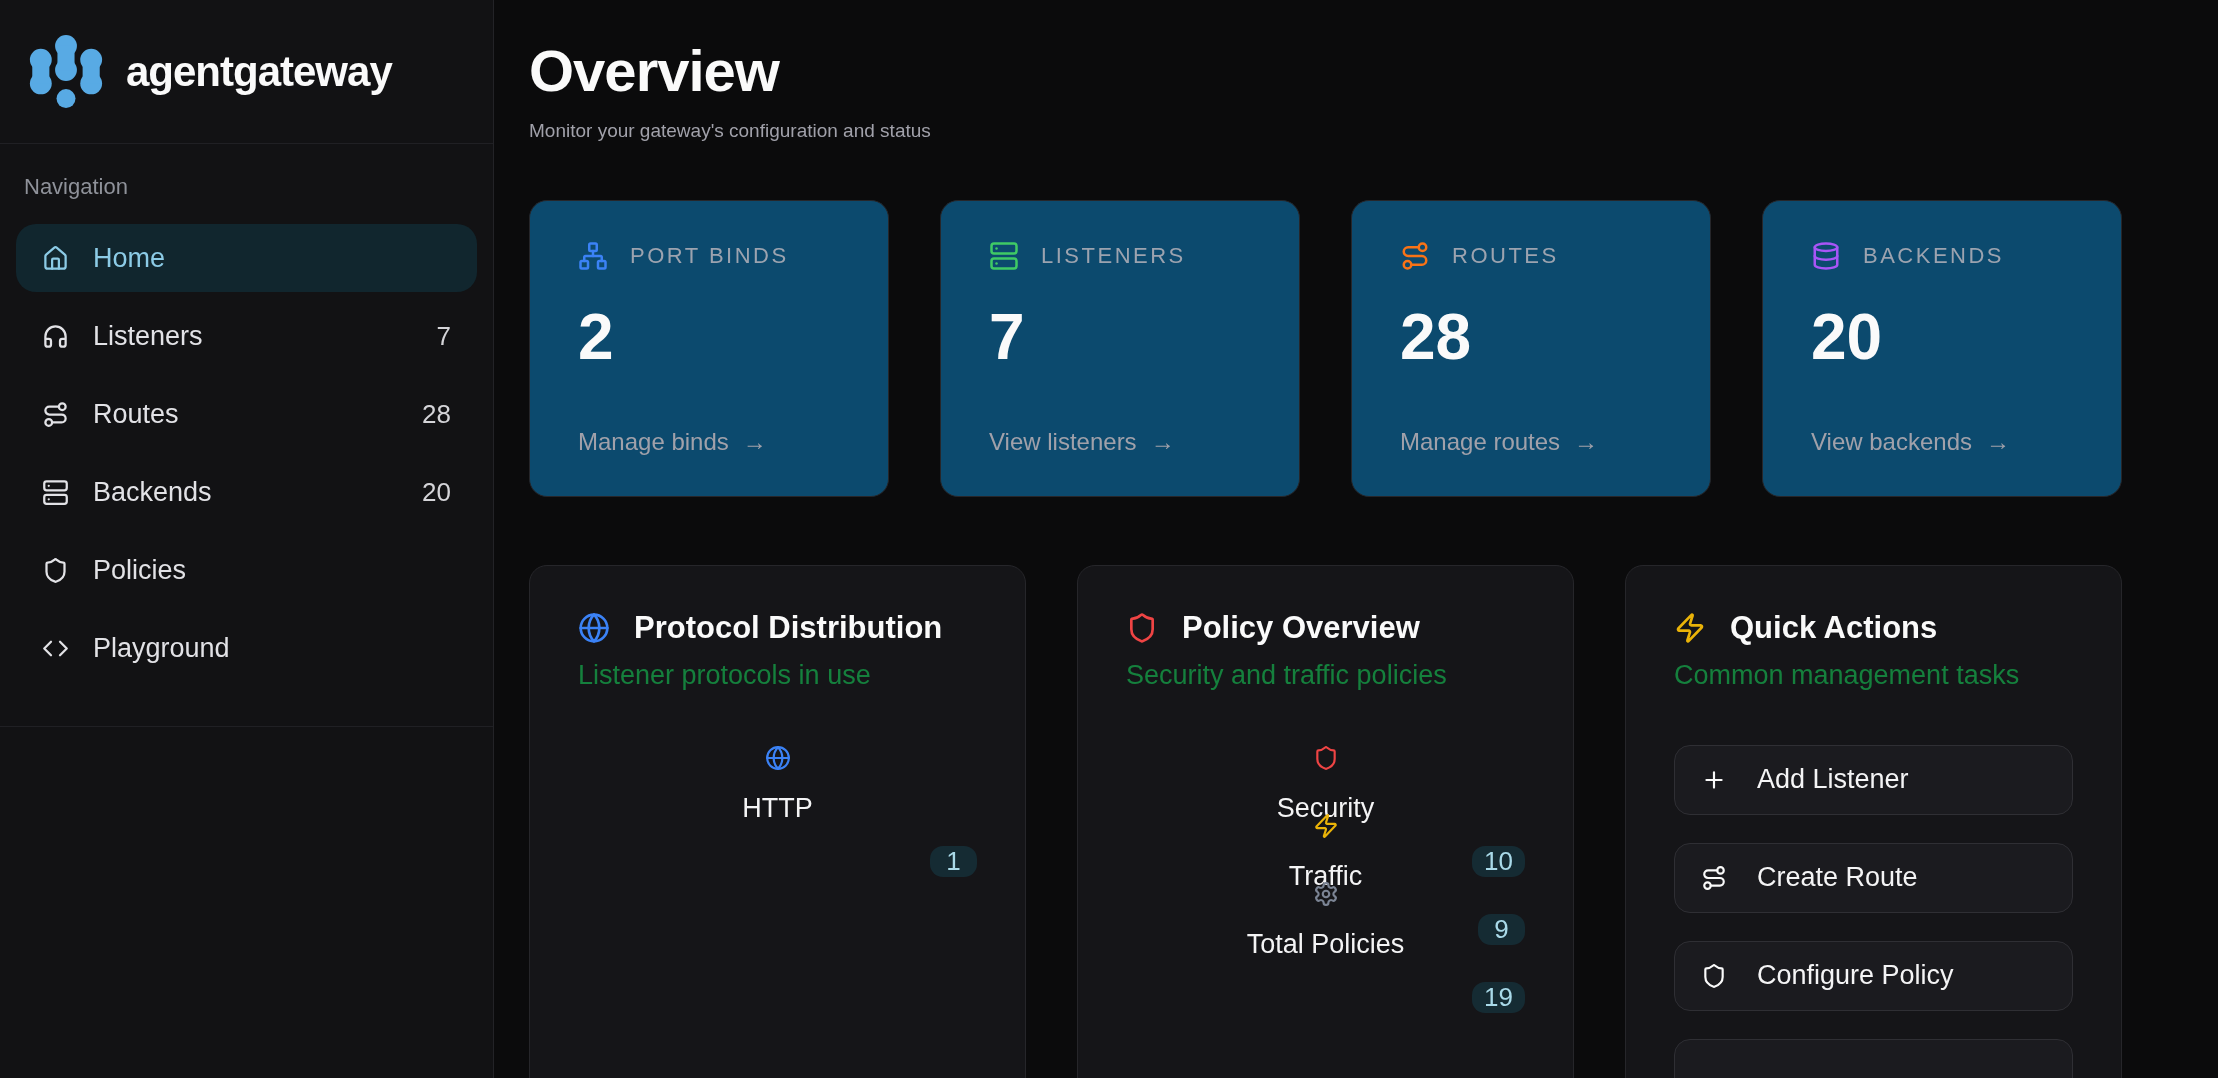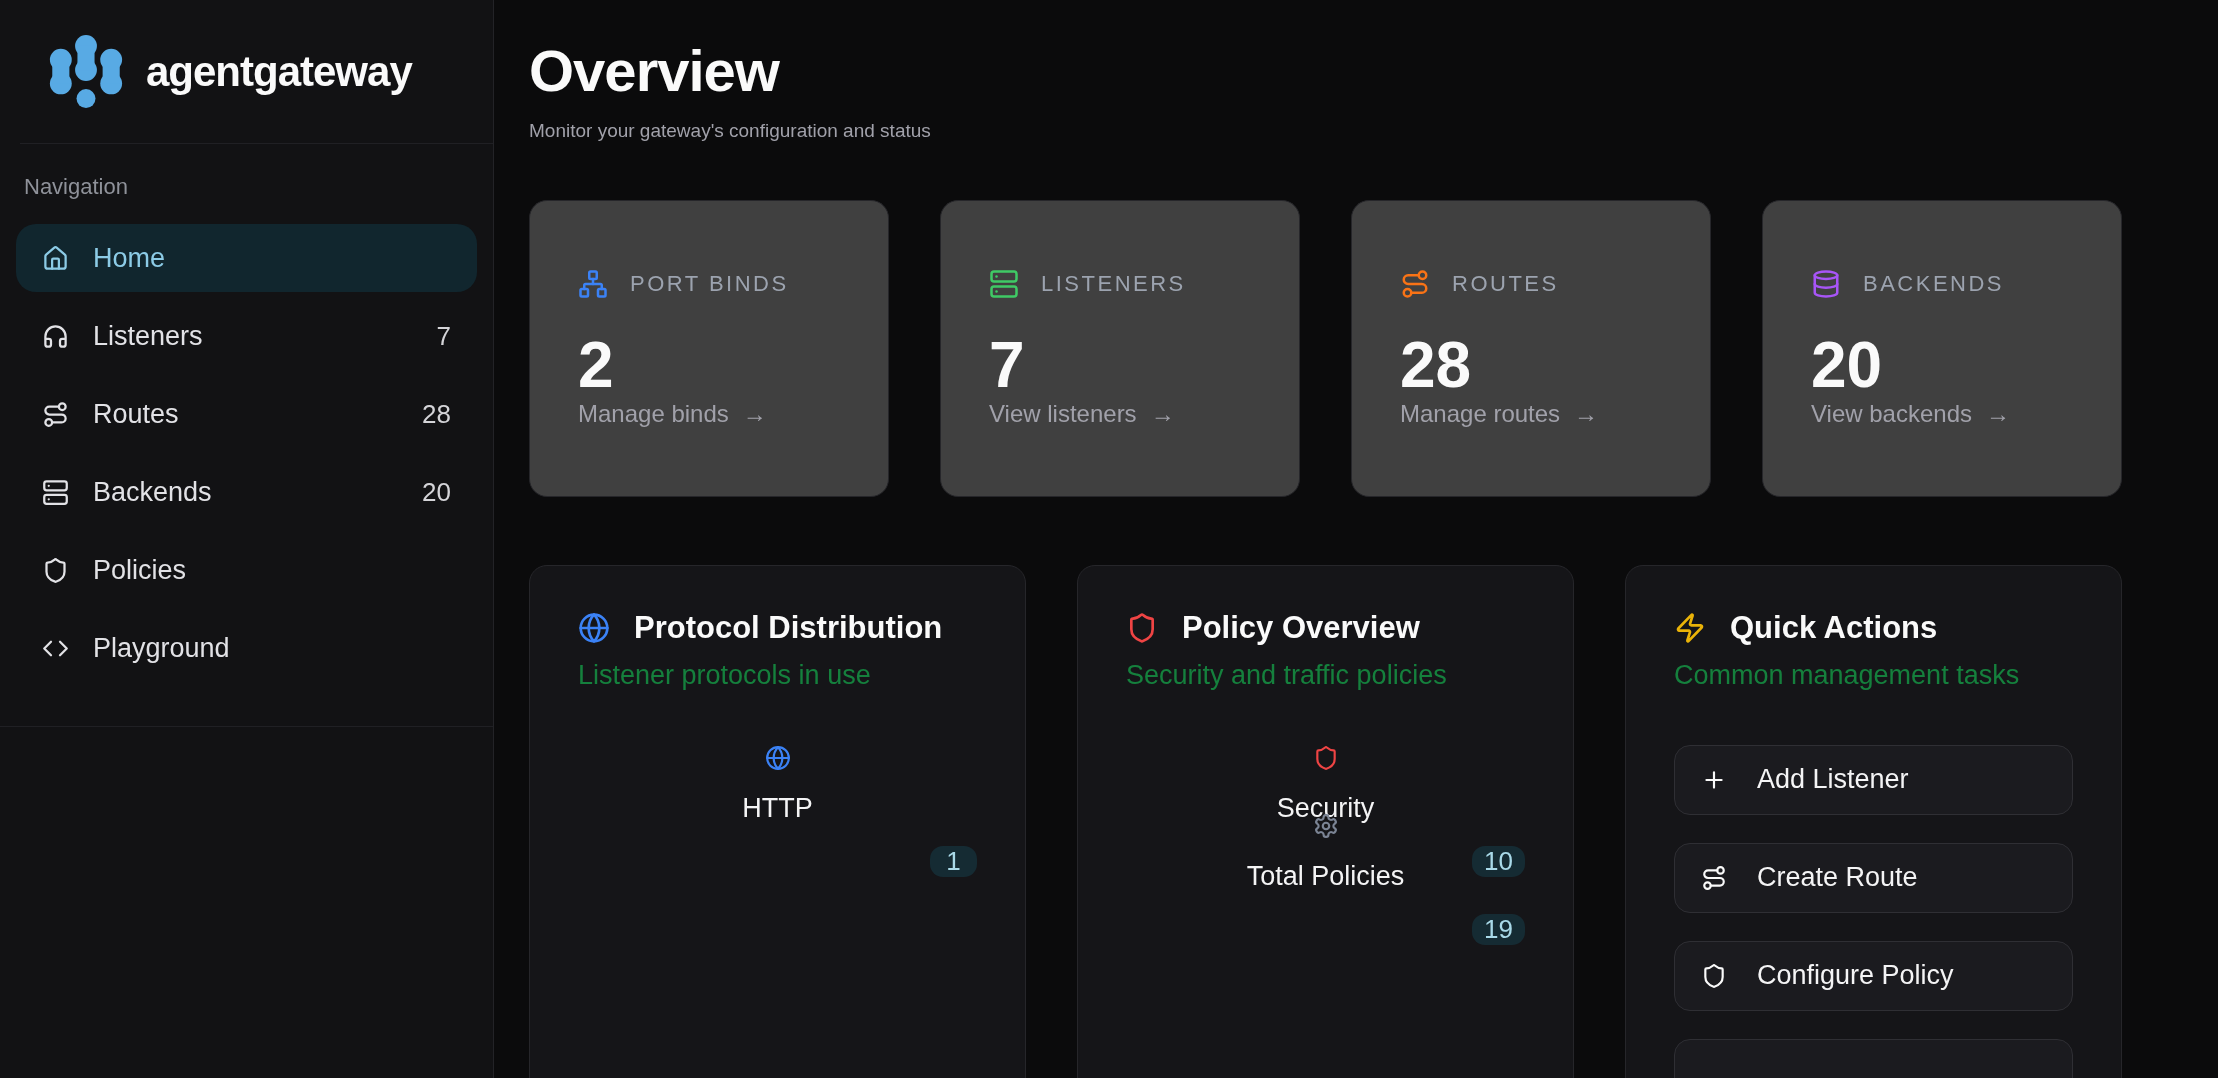--- a/index.html
+++ b/index.html
@@ -10,7 +10,7 @@
   .sidebar { position:absolute; left:0; top:0; width:494px; height:1078px;
              background:#121214; border-right:1px solid #232327; }
   .brand { height:144px; display:flex; align-items:center; gap:22px;
-           padding:0 28px; border-bottom:1px solid #202024; cursor:pointer;margin-left:20px; }
+           padding:0 28px; border-bottom:1px solid #202024; cursor:pointer; }
   .brand-logo { width:76px; height:80px; display:inline-flex; }
   .brand-logo svg { width:100%; height:100%; }
   .brand-name { font-size:42px; font-weight:700; color:#fafafa; letter-spacing:-1px; }

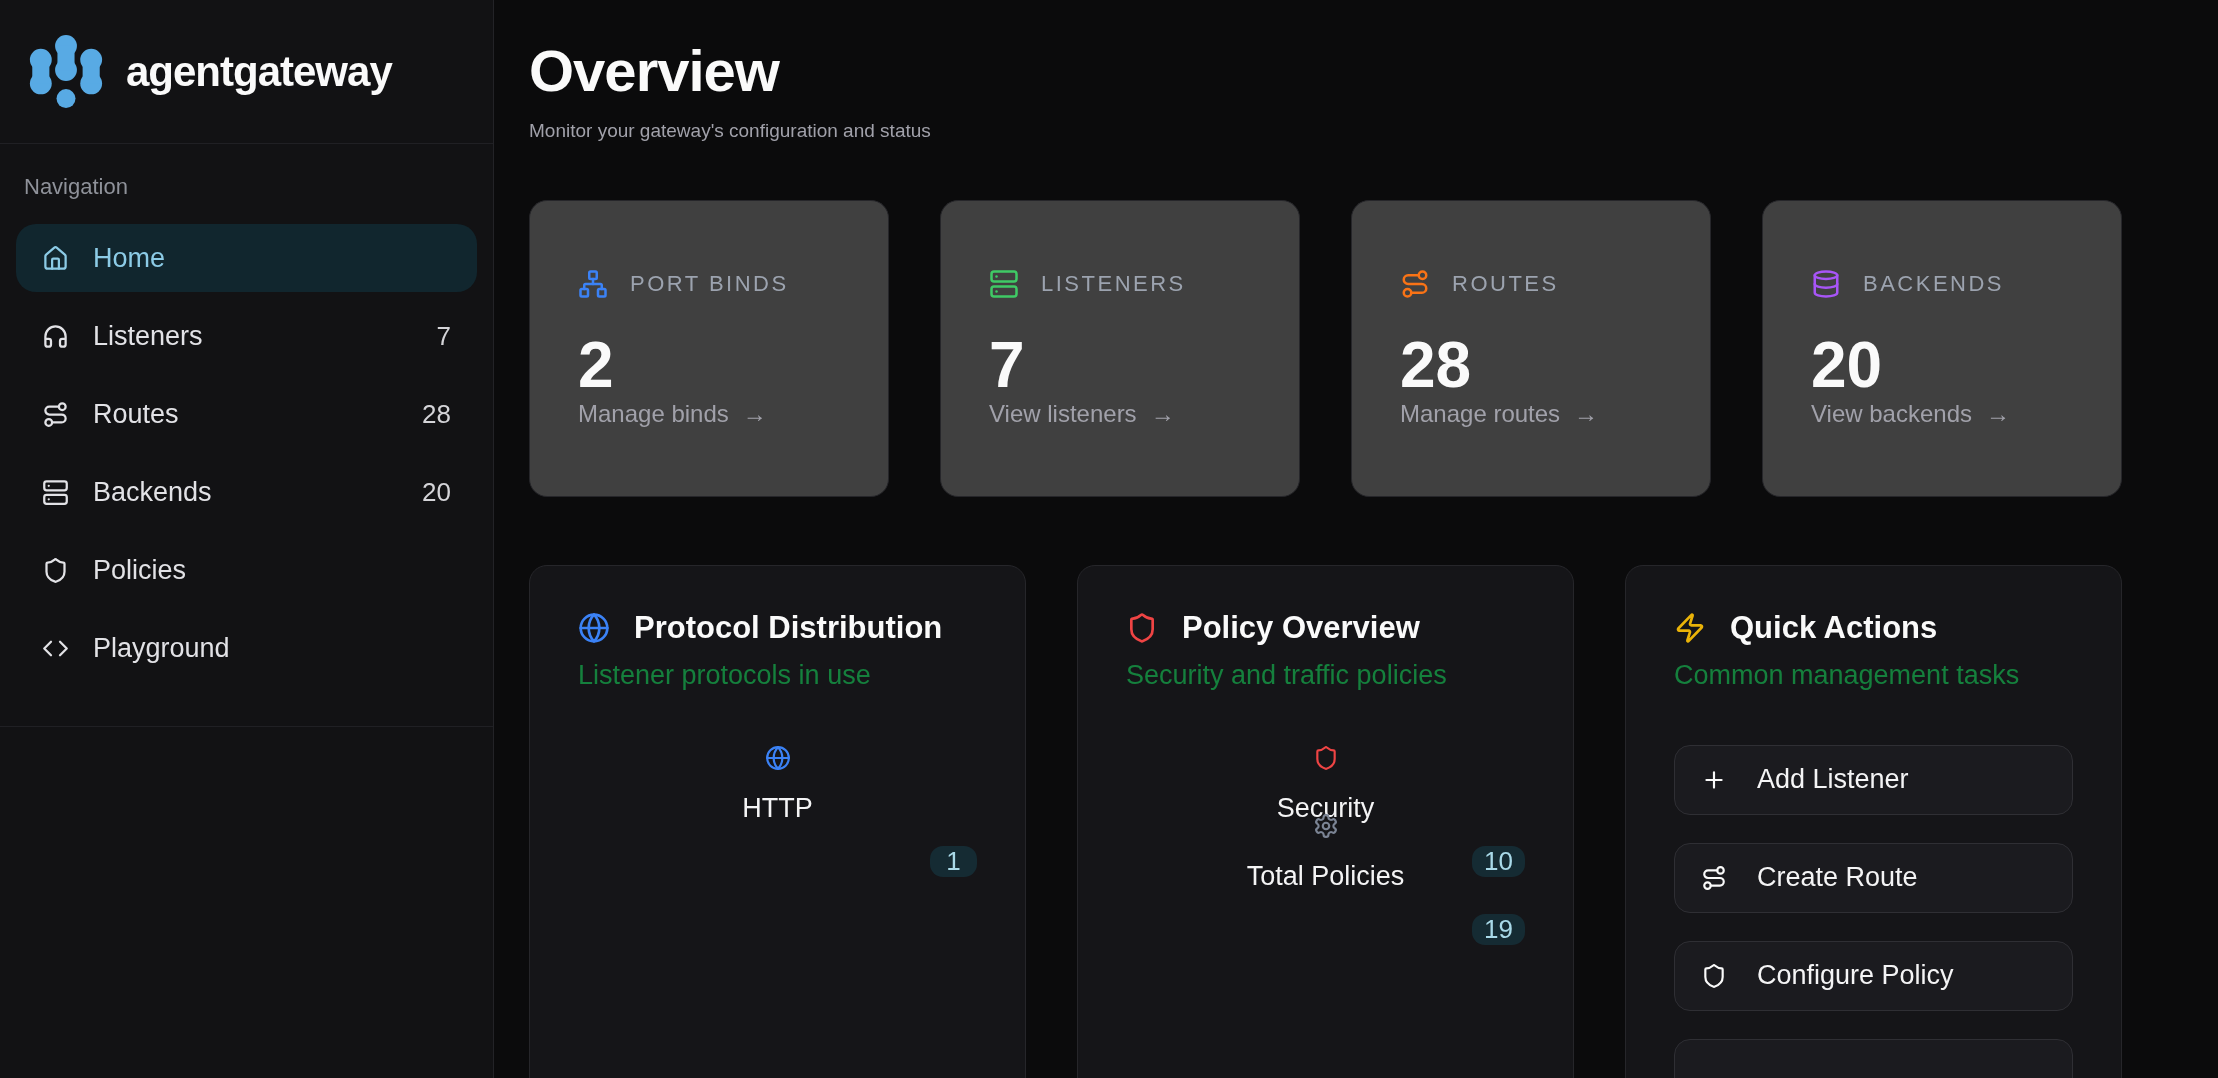--- a/index.html
+++ b/index.html
@@ -38,8 +38,8 @@
   .page-subtitle { margin-top:14px; font-size:19px; color:#a1a1aa; }
 
   .stats-grid { margin-top:58px; display:grid; grid-template-columns:repeat(4,1fr); gap:51px; }
-  .stat-card { height:297px; background:#404040; border:1px solid #26262a; border-radius:18px;
-               padding:68px 48px; display:flex; flex-direction:column; }
+  .stat-card { height:297px; background:#0c4a6e; border:1px solid #26262a; border-radius:18px;
+               padding:40px 48px; display:flex; flex-direction:column; }
   .stat-head { display:flex; align-items:center; gap:22px; }
   .stat-label { font-size:22px; letter-spacing:2.5px; color:#9ca3af; font-weight:500; }
   .stat-value { font-size:64px; font-weight:700; color:#fafafa; margin-top:34px; line-height:1; }

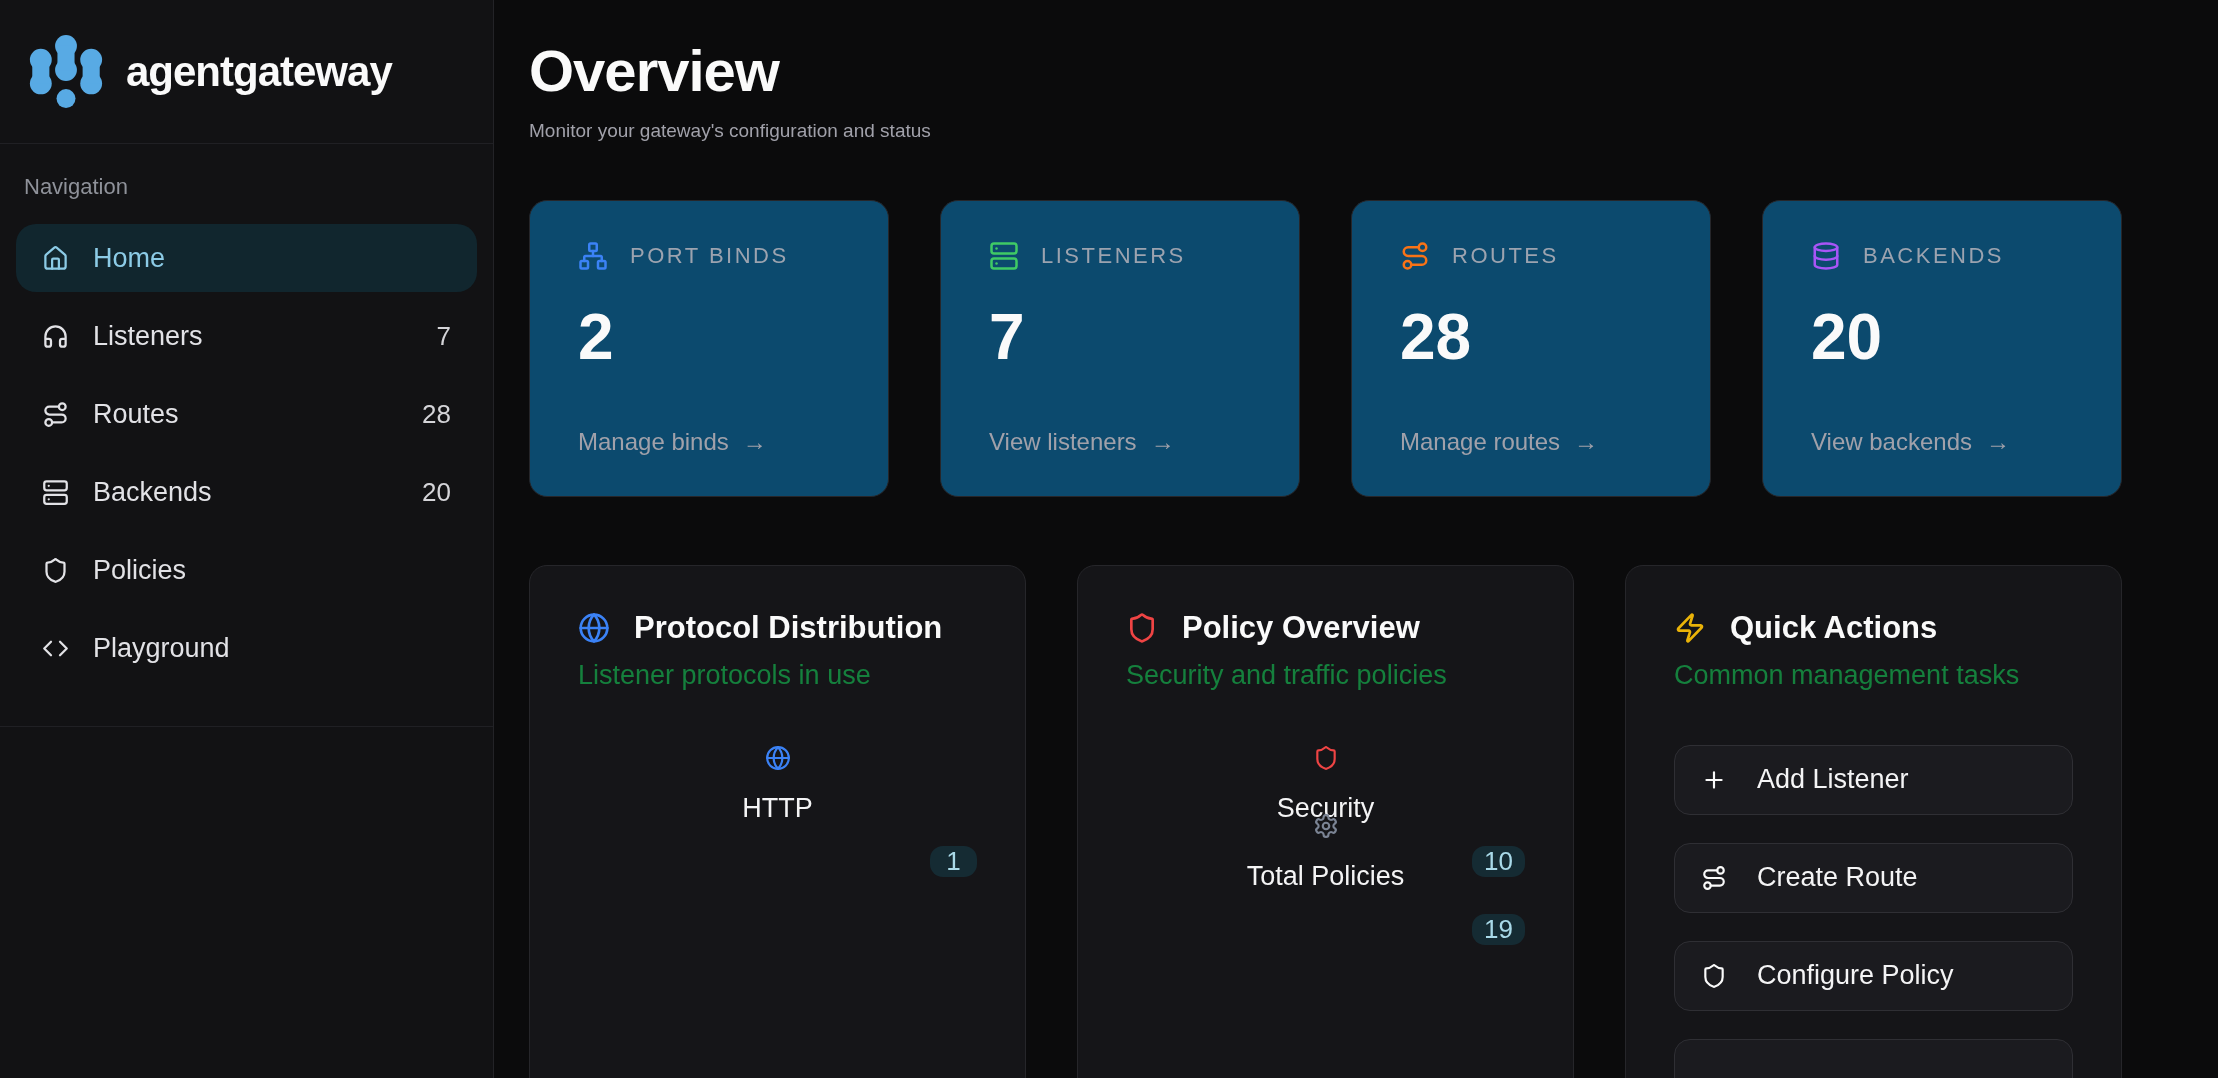--- a/index.html
+++ b/index.html
@@ -283,6 +283,15 @@
           <span class="row-badge">10</span>
         </div>
         <div class="info-row">
+          <span class="icon i26" style="color: rgb(234, 179, 8);">
+              <svg viewBox="0 0 24 24" fill="none" stroke="currentColor" stroke-width="2" stroke-linecap="round" stroke-linejoin="round">
+                <path d="M4 14a1 1 0 0 1-.78-1.63l9.9-10.2a.5.5 0 0 1 .86.46l-1.92 6.02A1 1 0 0 0 13 10h7a1 1 0 0 1 .78 1.63l-9.9 10.2a.5.5 0 0 1-.86-.46l1.92-6.02A1 1 0 0 0 11 14z"></path>
+              </svg>
+            </span>
+          <span class="row-label">Traffic</span>
+          <span class="row-badge">9</span>
+        </div>
+        <div class="info-row">
           <span class="icon i26" style="color: rgb(123, 132, 148);">
               <svg viewBox="0 0 24 24" fill="none" stroke="currentColor" stroke-width="2" stroke-linecap="round" stroke-linejoin="round">
                 <path d="M12.22 2h-.44a2 2 0 0 0-2 2v.18a2 2 0 0 1-1 1.73l-.43.25a2 2 0 0 1-2 0l-.15-.08a2 2 0 0 0-2.73.73l-.22.38a2 2 0 0 0 .73 2.73l.15.1a2 2 0 0 1 1 1.72v.51a2 2 0 0 1-1 1.74l-.15.09a2 2 0 0 0-.73 2.73l.22.38a2 2 0 0 0 2.73.73l.15-.08a2 2 0 0 1 2 0l.43.25a2 2 0 0 1 1 1.73V20a2 2 0 0 0 2 2h.44a2 2 0 0 0 2-2v-.18a2 2 0 0 1 1-1.73l.43-.25a2 2 0 0 1 2 0l.15.08a2 2 0 0 0 2.73-.73l.22-.39a2 2 0 0 0-.73-2.73l-.15-.08a2 2 0 0 1-1-1.74v-.5a2 2 0 0 1 1-1.74l.15-.09a2 2 0 0 0 .73-2.73l-.22-.38a2 2 0 0 0-2.73-.73l-.15.08a2 2 0 0 1-2 0l-.43-.25a2 2 0 0 1-1-1.73V4a2 2 0 0 0-2-2z"></path>

